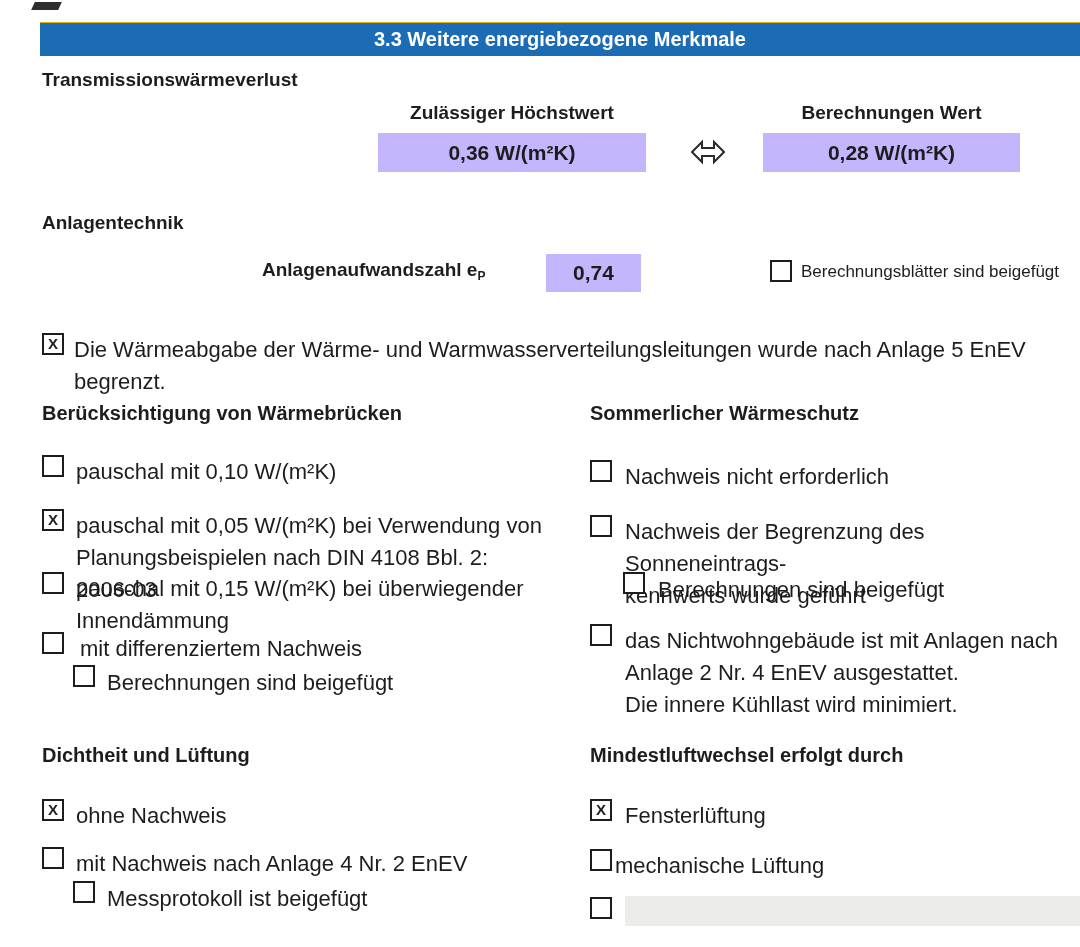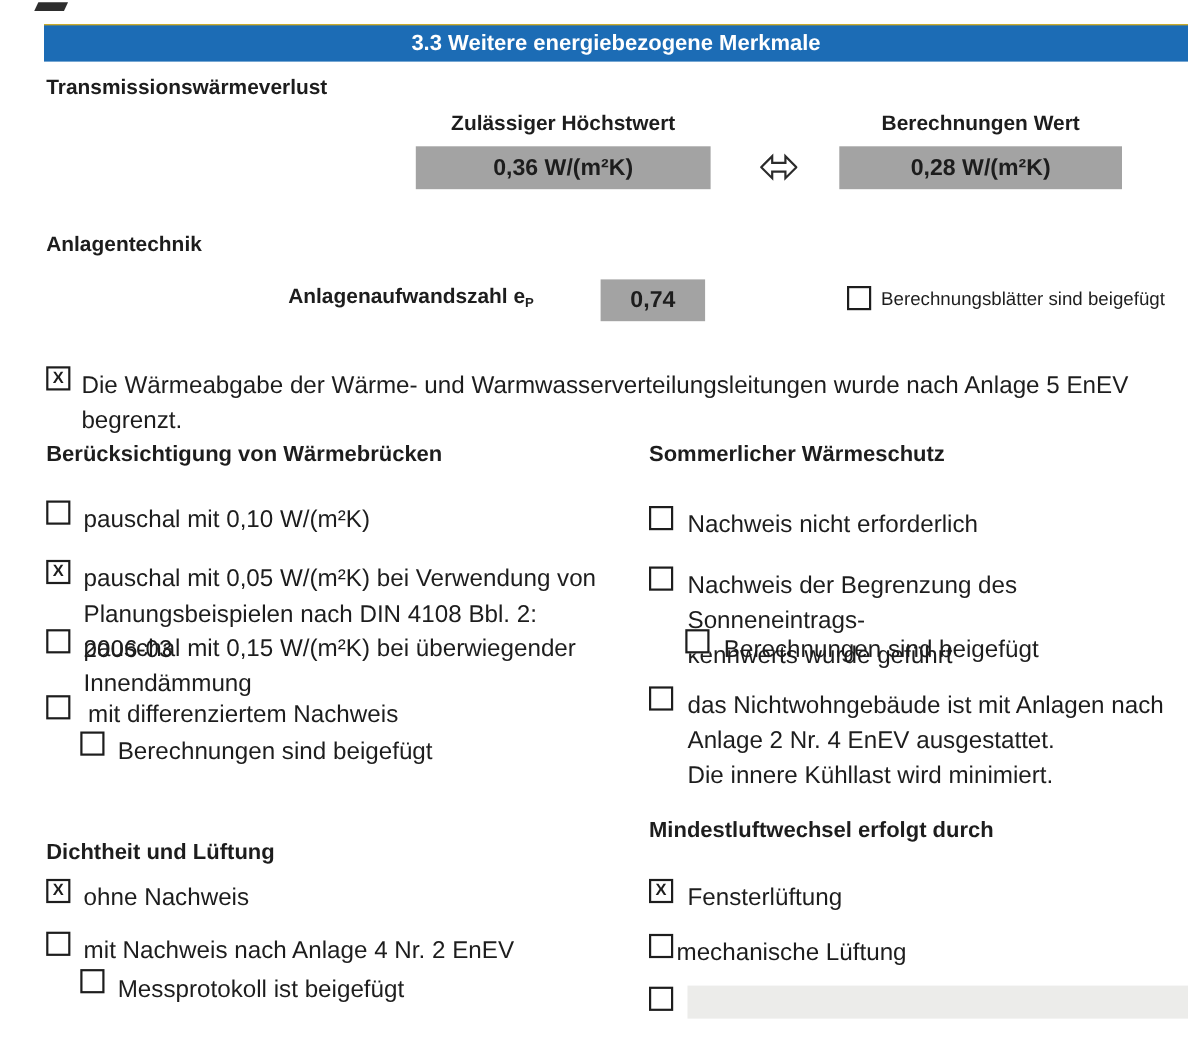--- a/index.html
+++ b/index.html
@@ -27,7 +27,7 @@
   .section-heading{font-weight:bold;font-size:20px;white-space:nowrap;}
   .col-label{font-weight:bold;font-size:19px;text-align:center;}
   .gray-field{
-    background:#a3a3a3;
+    background:#c4b5fd;
     font-weight:bold;font-size:21px;
     text-align:center;
   }

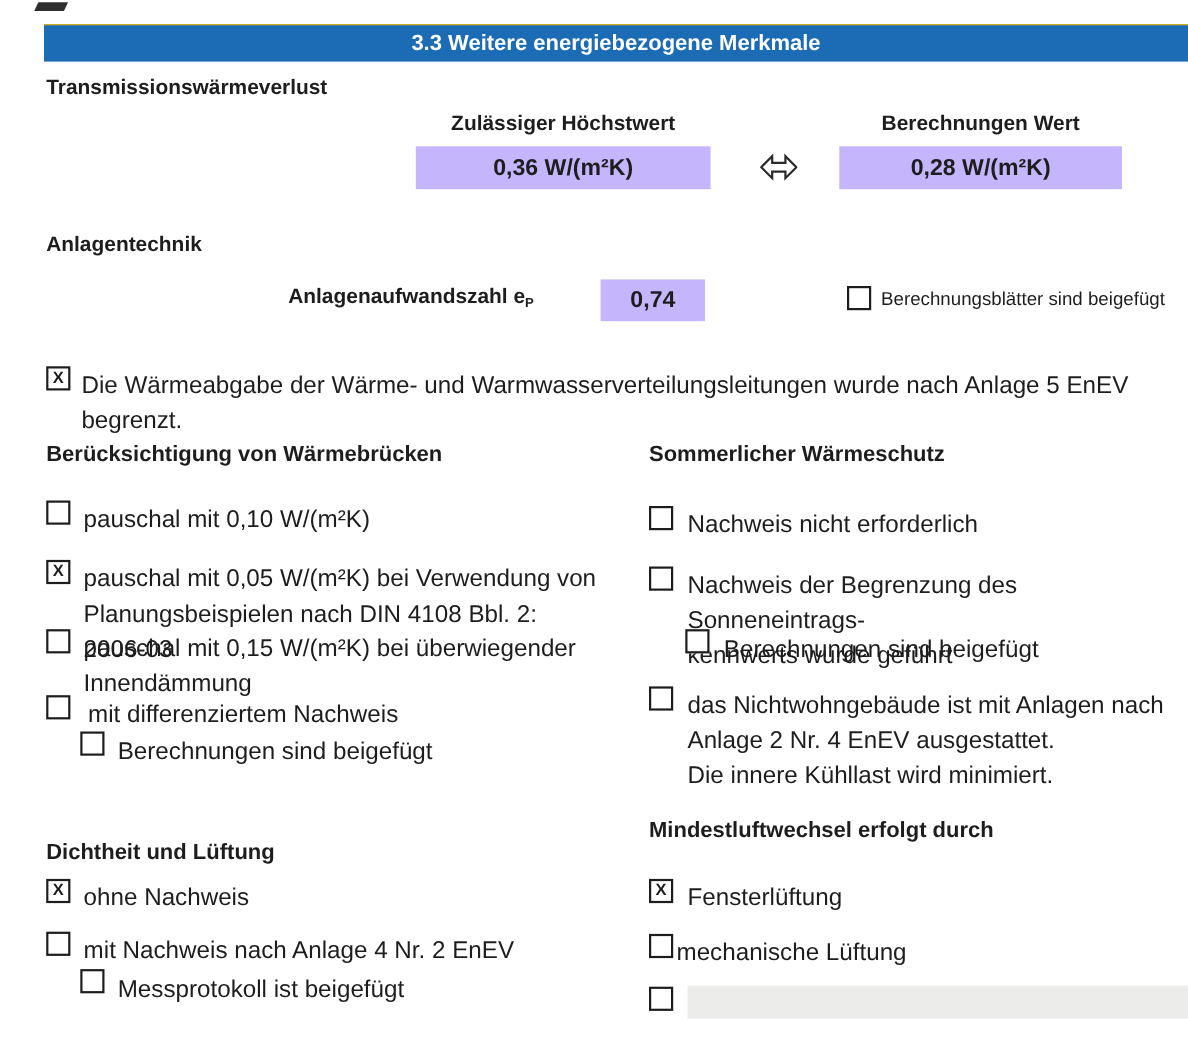--- a/index.html
+++ b/index.html
@@ -120,7 +120,7 @@
 Anlage 2 Nr. 4 EnEV ausgestattet.
 Die innere Kühllast wird minimiert.</div>
 
-  <div class="abs section-heading" style="left:42px;top:744px;margin-top:20px;">Dichtheit und Lüftung</div>
+  <div class="abs section-heading" style="left:42px;top:744px;">Dichtheit und Lüftung</div>
 
   <span class="abs cb" style="left:42px;top:799px;">X</span>
   <div class="abs cb-label" style="left:76px;top:800px;">ohne Nachweis</div>

